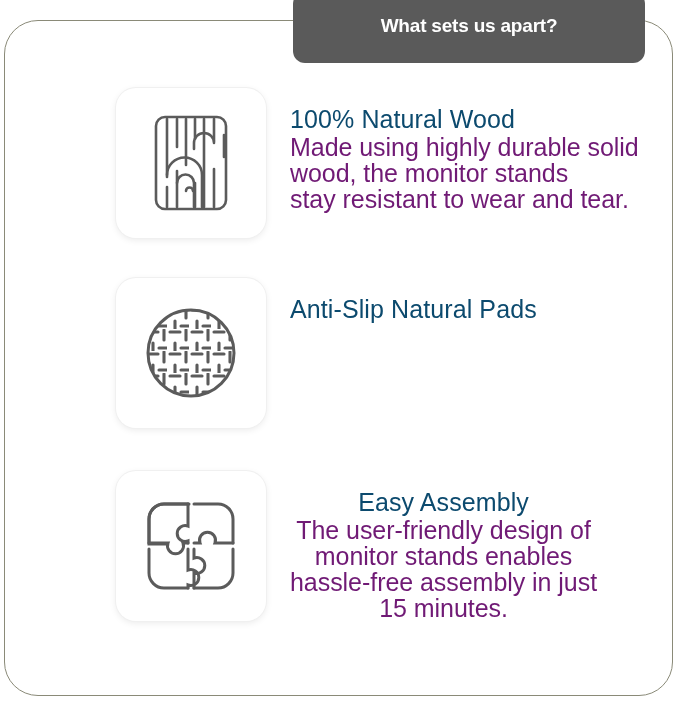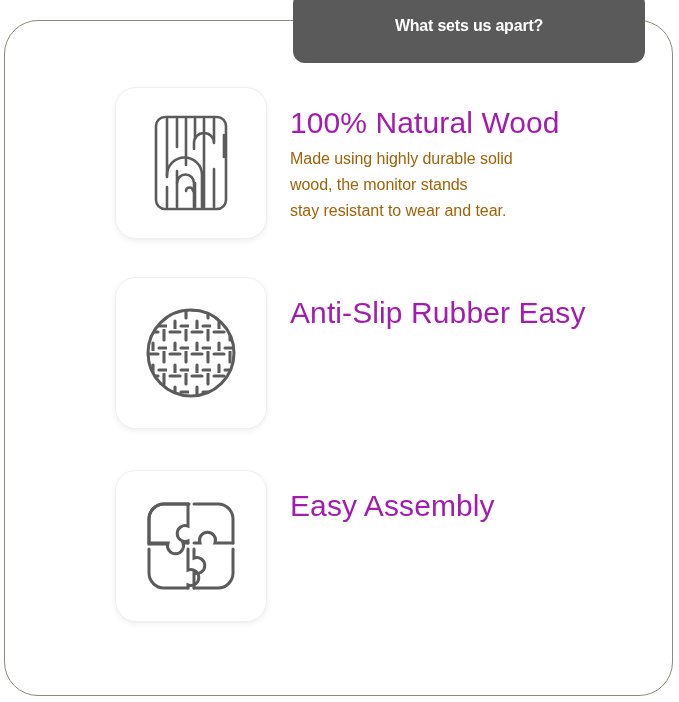--- a/index.html
+++ b/index.html
@@ -44,7 +44,7 @@
   }
   #title-banner .banner-text {
     color: #ffffff;
-    font-size: 16px;
+    font-size: 19px;
     font-weight: bold;
     letter-spacing: -0.2px;
     padding-bottom: 4px;

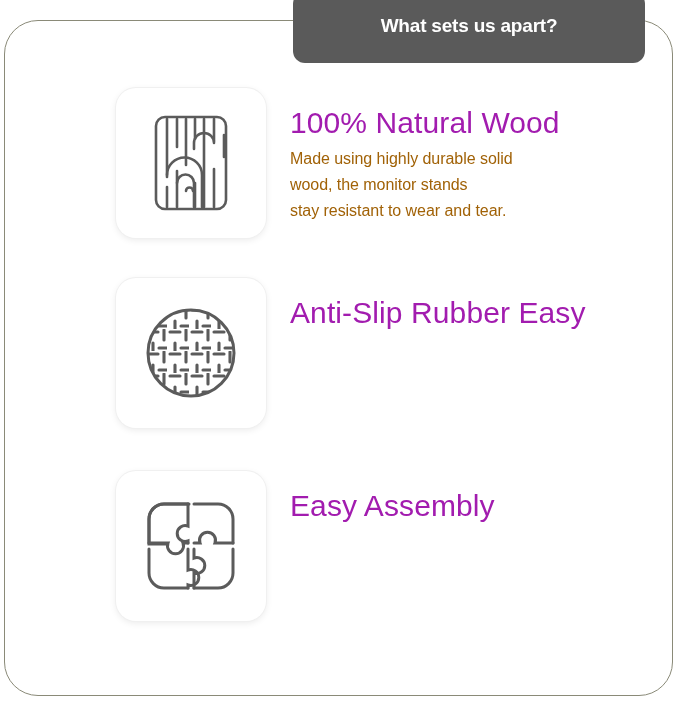--- a/index.html
+++ b/index.html
@@ -85,8 +85,8 @@
   }
 
   .feature-title {
-    color: #a21caf;
-    font-size: 30px;
+    color: #0c4a6e;
+    font-size: 25px;
     font-weight: normal;
     letter-spacing: 0.1px;
     line-height: 1.1;

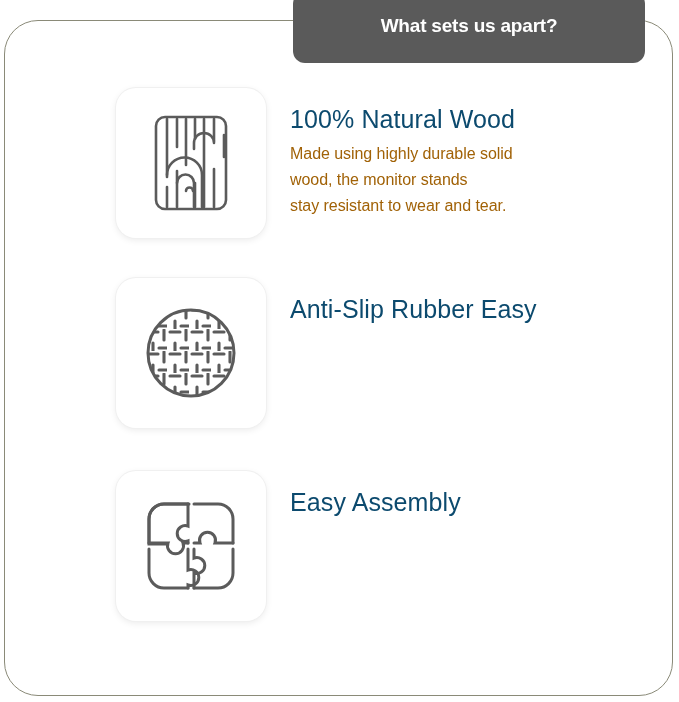--- a/index.html
+++ b/index.html
@@ -94,10 +94,9 @@
   }
 
   .feature-desc {
-    color: #a16207;
-    font-size: 16px;
+    color: #701a75;
+    font-size: 25px;
     line-height: 26px;
-    margin-top: 7px;
     white-space: pre-line;
     letter-spacing: -0.05px;
   }

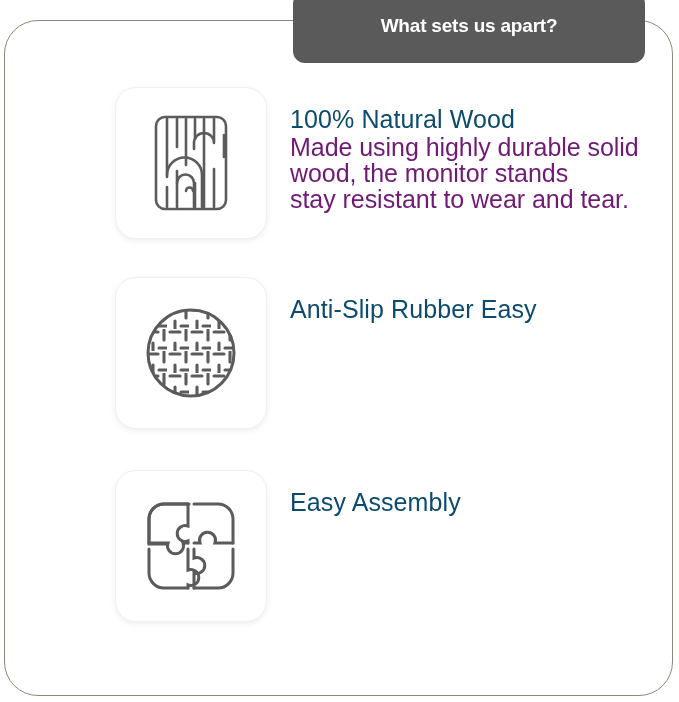--- a/index.html
+++ b/index.html
@@ -173,7 +173,7 @@
       </span>
     </div>
     <div class="feature-text">
-      <div class="feature-title">Anti-Slip Rubber Easy</div>
+      <div class="feature-title">Anti-Slip Natural Pads</div>
     </div>
   </div>
 

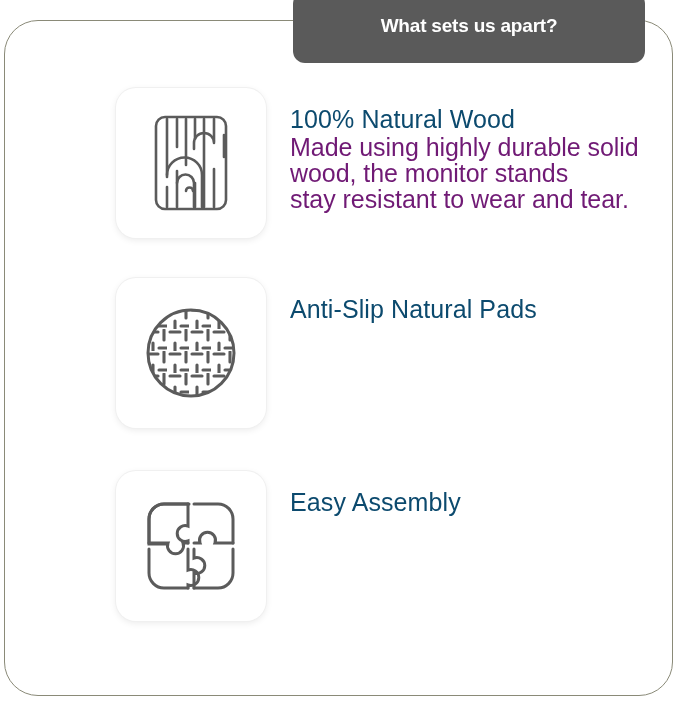--- a/index.html
+++ b/index.html
@@ -208,6 +208,10 @@
     </div>
     <div class="feature-text">
       <div class="feature-title">Easy Assembly</div>
+      <div class="feature-desc">The user-friendly design of
+monitor stands enables
+hassle-free assembly in just
+15 minutes.</div>
     </div>
   </div>
 

